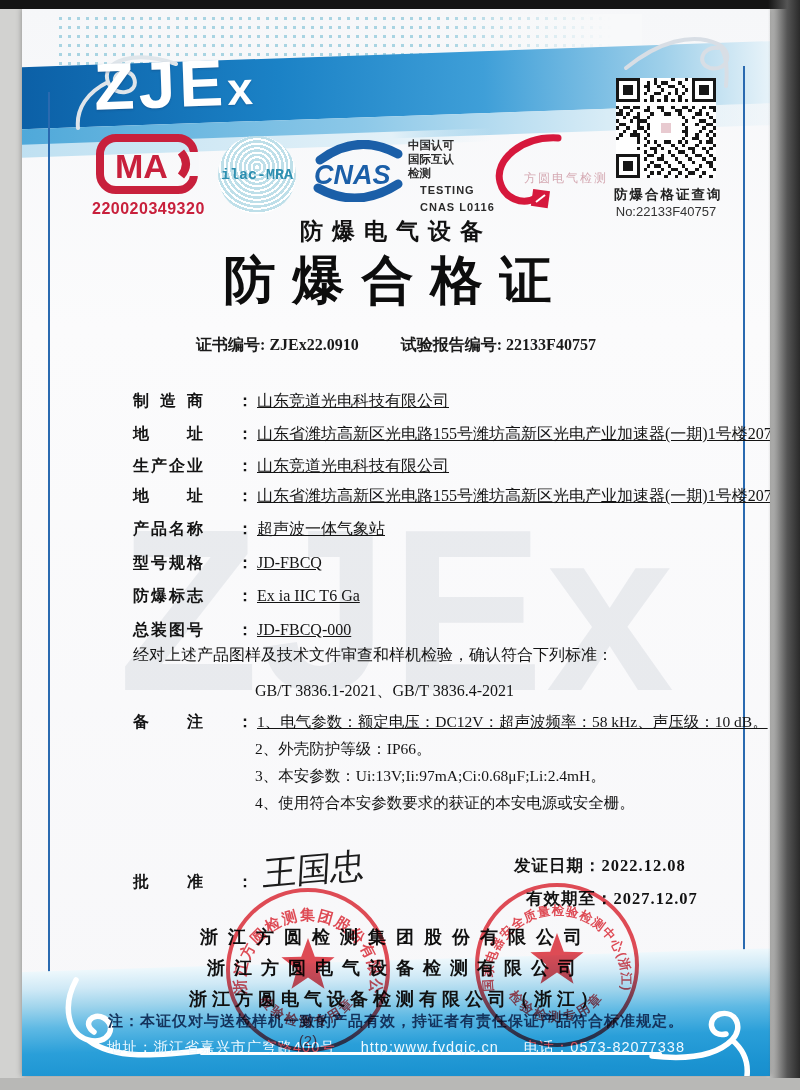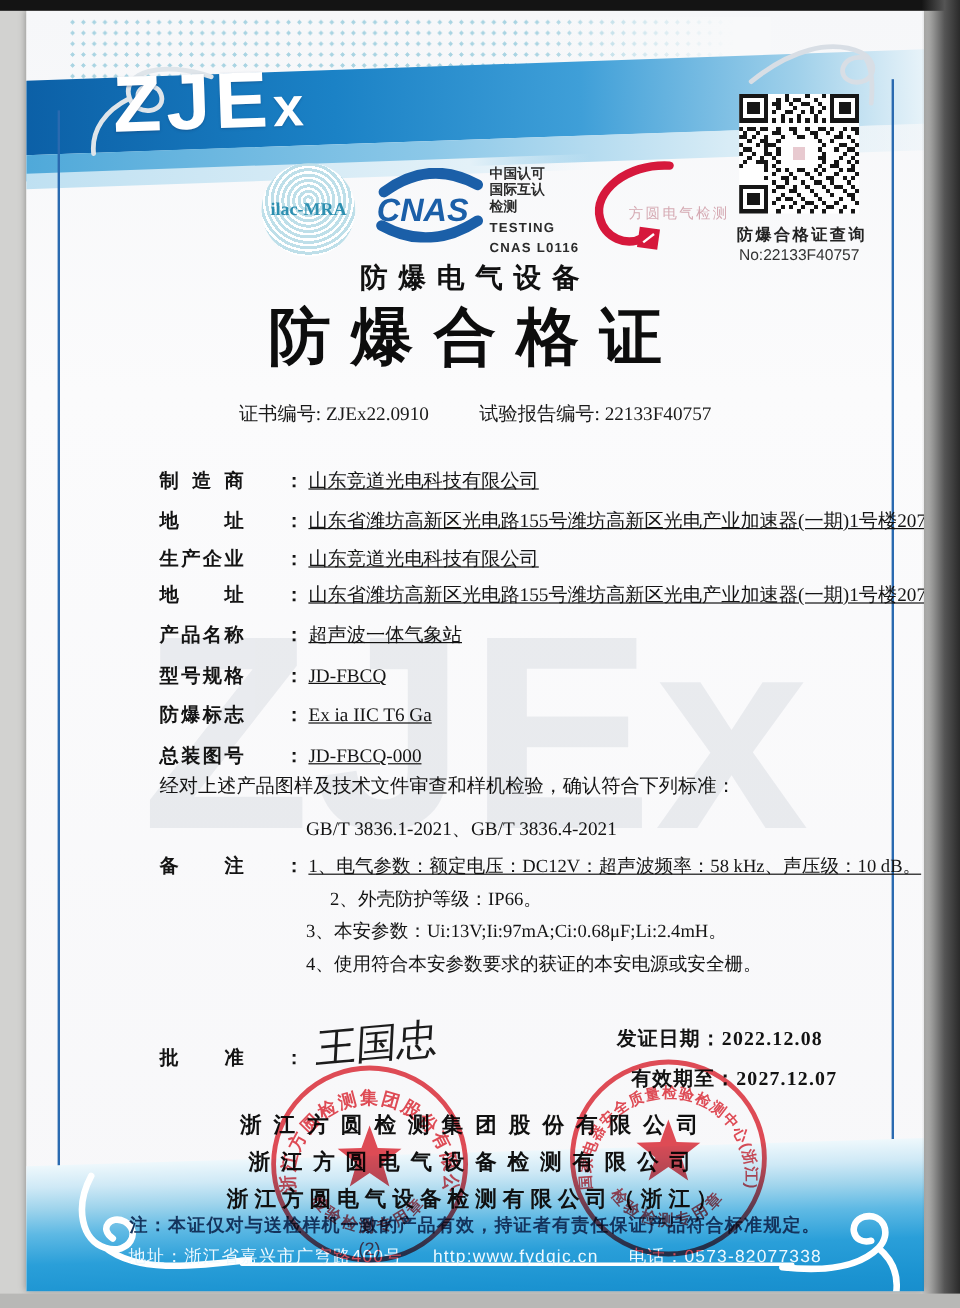--- a/index.html
+++ b/index.html
@@ -113,6 +113,15 @@
       <span class="big">ZJE</span><span class="small">x</span>
     </div>
 
+    <div class="cma">
+      <svg width="104" height="60" viewBox="0 0 104 60">
+        <rect x="5" y="4" width="94" height="52" rx="16" fill="none" stroke="#c8203c" stroke-width="8"></rect>
+        <rect x="86" y="18" width="18" height="24" fill="#f7f8fa"></rect>
+        <path d="M86,18 q10,12 0,24" fill="none" stroke="#c8203c" stroke-width="8"></path>
+        <text x="20" y="44" font-family="Liberation Sans,sans-serif" font-weight="bold" font-size="34" fill="#c8203c">MA</text>
+      </svg>
+      <div class="cma-num">220020349320</div>
+    </div>
 
     <div class="ilac">
       <span>ilac-MRA</span>

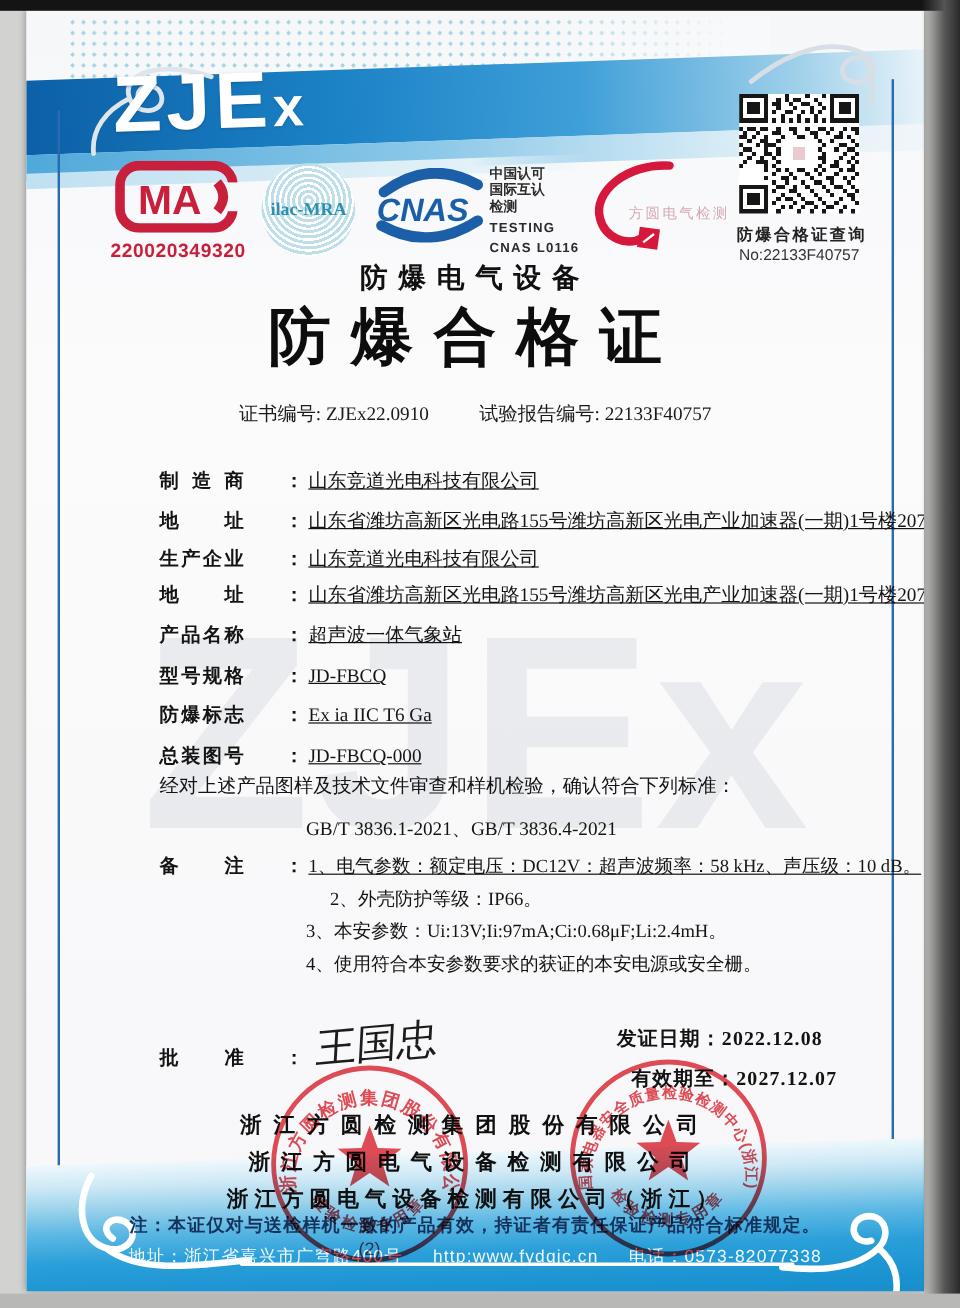--- a/index.html
+++ b/index.html
@@ -32,7 +32,7 @@
   .cma{position:absolute;left:70px;top:126px;width:110px;text-align:center;z-index:2;}
   .cma-num{margin-top:2px;color:#c8203c;font-family:"Liberation Sans",sans-serif;font-weight:bold;font-size:16px;letter-spacing:.5px;}
   .ilac{position:absolute;left:196px;top:128px;width:78px;height:78px;border-radius:50%;background:repeating-radial-gradient(circle at 50% 40%,#ffffff 0 2px,#bedfe9 2px 4.5px);display:flex;align-items:center;justify-content:center;z-index:2;}
-  .ilac span{color:#2d8fb0;font-family:Liberation Serif, serif;font-weight:bold;font-size:15px;}
+  .ilac span{color:#2d8fb0;font-family:Liberation Mono, monospace;font-weight:bold;font-size:15px;}
   .cnas{position:absolute;left:288px;top:132px;z-index:2;}
   .cnas-text{position:absolute;left:386px;top:130px;z-index:2;font-family:"Liberation Sans",sans-serif;color:#2b2b2b;}
   .cnas-text .cn{font-size:11.5px;font-weight:bold;line-height:14px;}

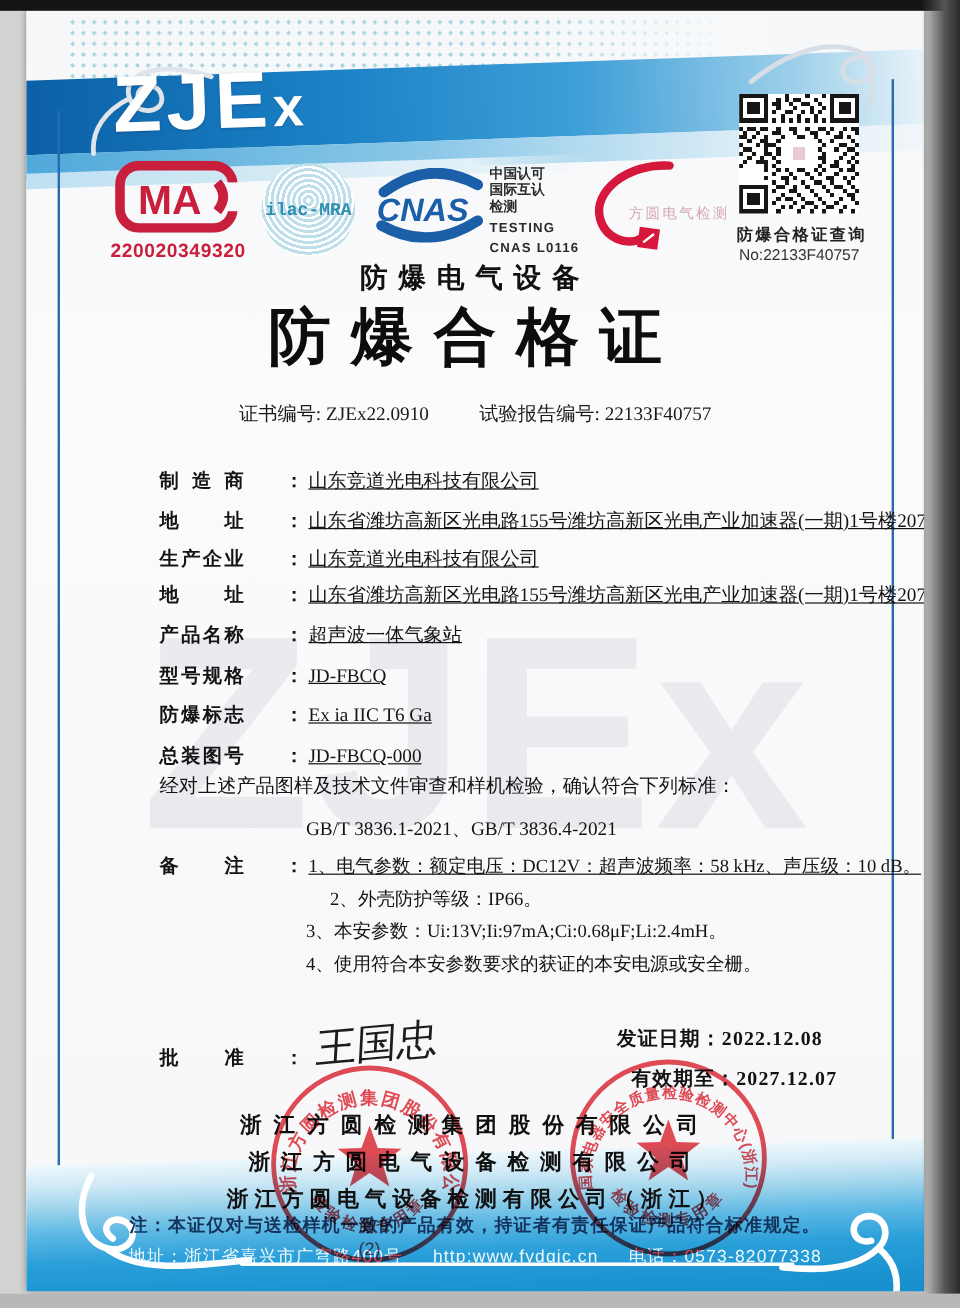--- a/index.html
+++ b/index.html
@@ -36,7 +36,7 @@
   .cnas{position:absolute;left:288px;top:132px;z-index:2;}
   .cnas-text{position:absolute;left:386px;top:130px;z-index:2;font-family:"Liberation Sans",sans-serif;color:#2b2b2b;}
   .cnas-text .cn{font-size:11.5px;font-weight:bold;line-height:14px;}
-  .cnas-text .en{font-size:11px;font-weight:bold;line-height:14px;letter-spacing:1px;margin-top:3px;}
+  .cnas-text .en{font-size:11px;font-weight:bold;line-height:14px;letter-spacing:1px;margin-top:3px;margin-left:12px;}
   .fy{position:absolute;left:458px;top:120px;width:140px;height:95px;z-index:2;}
   .fy-name{position:absolute;left:44px;top:42px;font-size:12px;letter-spacing:2px;color:#c98f9b;opacity:.75;white-space:nowrap;}
 

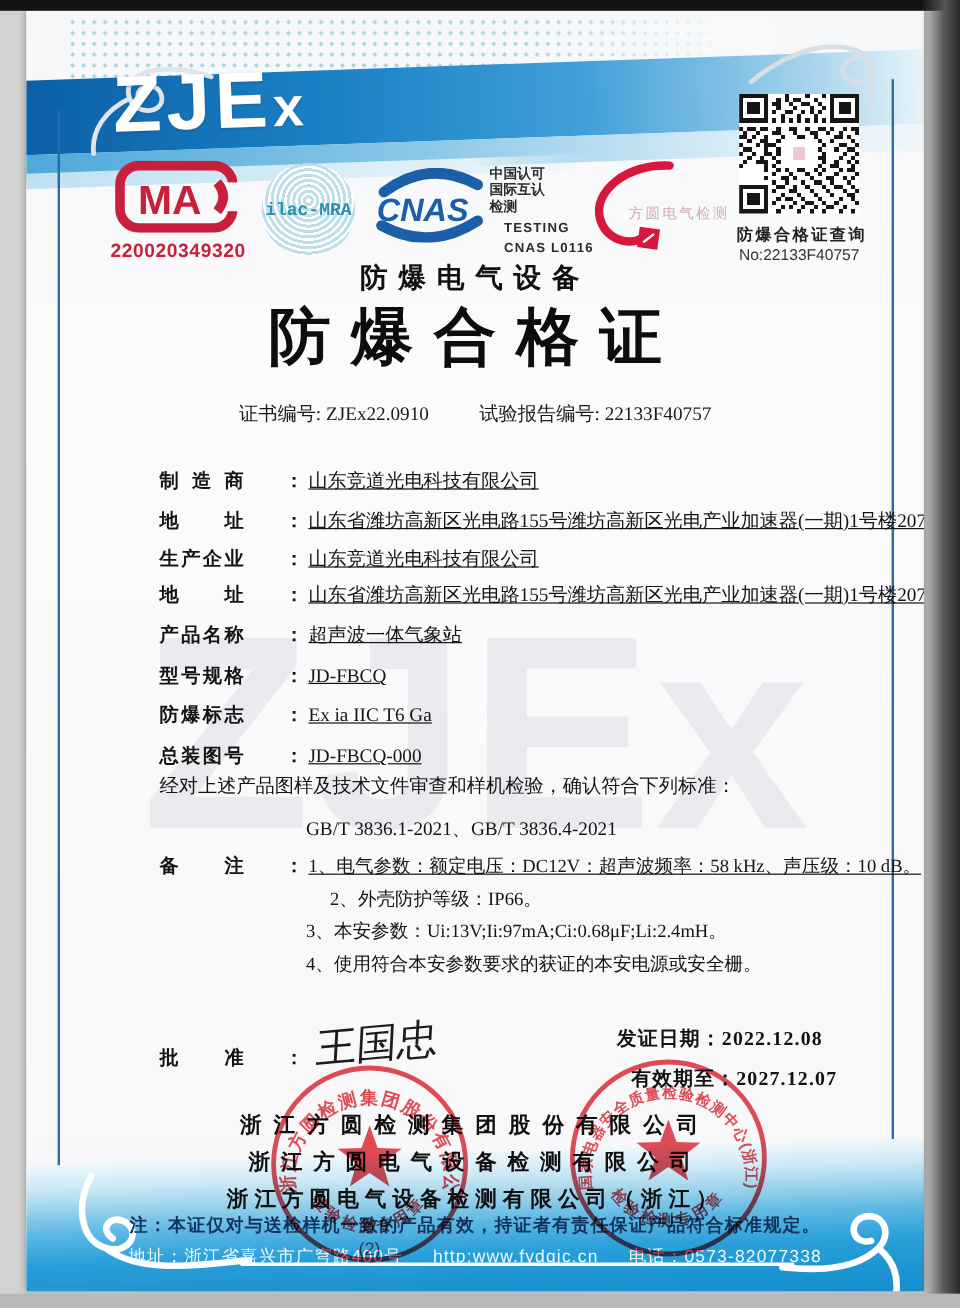--- a/index.html
+++ b/index.html
@@ -48,7 +48,7 @@
   
   .subtitle{position:absolute;left:0;width:100%;top:208px;text-align:center;font-size:23px;font-weight:bold;letter-spacing:9px;color:#111;z-index:2;}
   .main-title{position:absolute;left:0;width:100%;top:238px;text-align:center;font-size:52px;font-weight:bold;letter-spacing:17px;color:#0d0d0d;z-index:2;}
-  .numbers{position:absolute;left:0;width:100%;top:327px;text-align:center;font-size:16px;font-weight:400;color:#1a1a1a;z-index:2;}
+  .numbers{position:absolute;left:0;width:100%;top:327px;text-align:center;font-size:16px;font-weight:700;color:#1a1a1a;z-index:2;}
   .numbers .gap{display:inline-block;width:34px;}
 
   

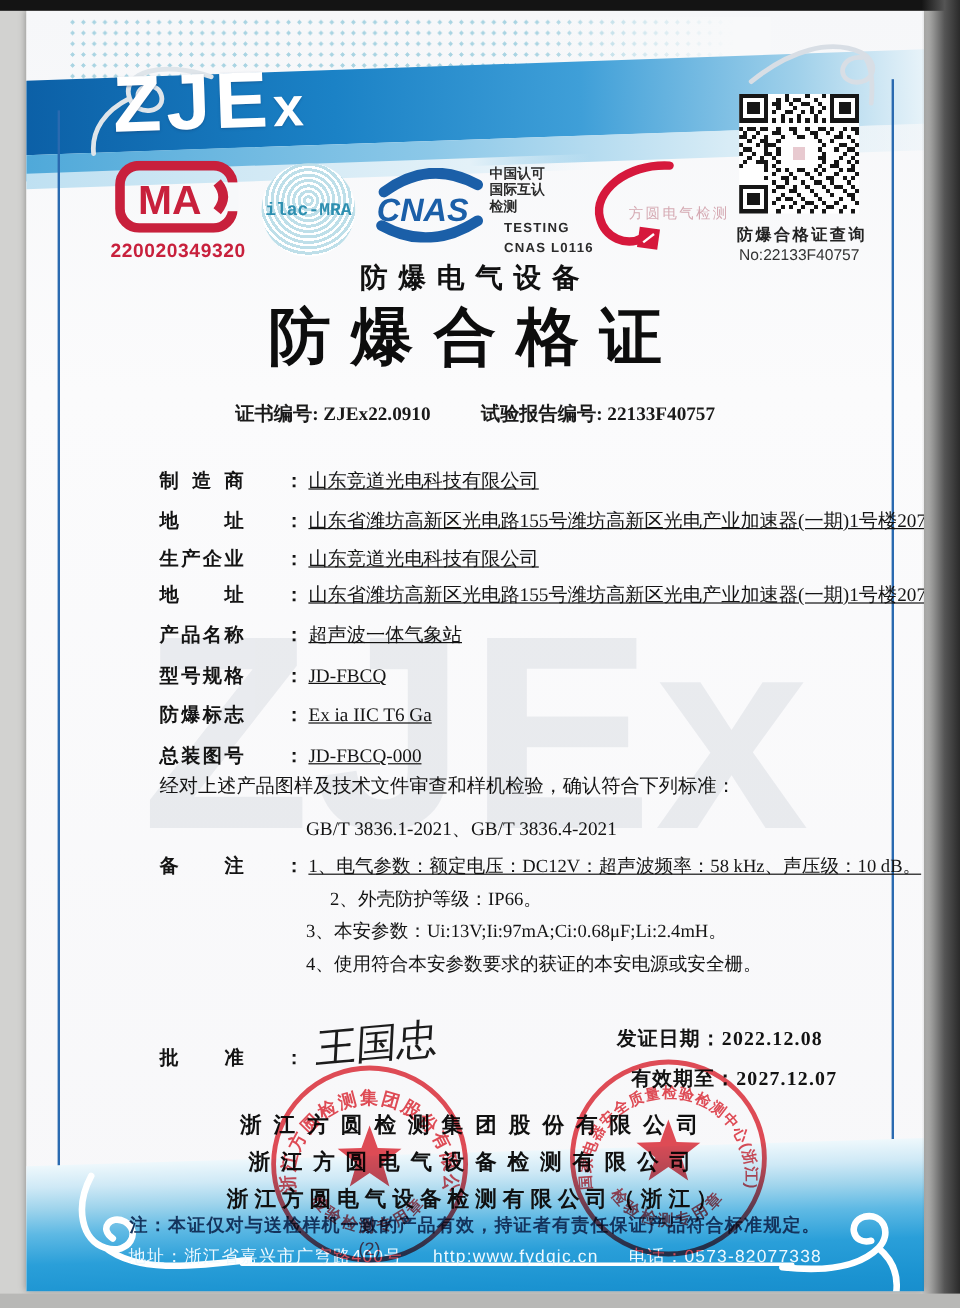--- a/index.html
+++ b/index.html
@@ -203,7 +203,7 @@
     <div class="standards">GB/T 3836.1-2021、GB/T 3836.4-2021</div>
 
     <div class="frow" style="top:704px;"><span class="flabel">备注</span><span class="fcolon">：</span><span class="fval" style="font-size:15.5px;">1、电气参数：额定电压：DC12V：超声波频率：58 kHz、声压级：10 dB。</span></div>
-    <div class="ritem" style="top:731px;margin-left:20px;">2、外壳防护等级：IP66。</div>
+    <div class="ritem" style="top:731px;">2、外壳防护等级：IP66。</div>
     <div class="ritem" style="top:758px;">3、本安参数：Ui:13V;Ii:97mA;Ci:0.68μF;Li:2.4mH。</div>
     <div class="ritem" style="top:785px;">4、使用符合本安参数要求的获证的本安电源或安全栅。</div>
 

